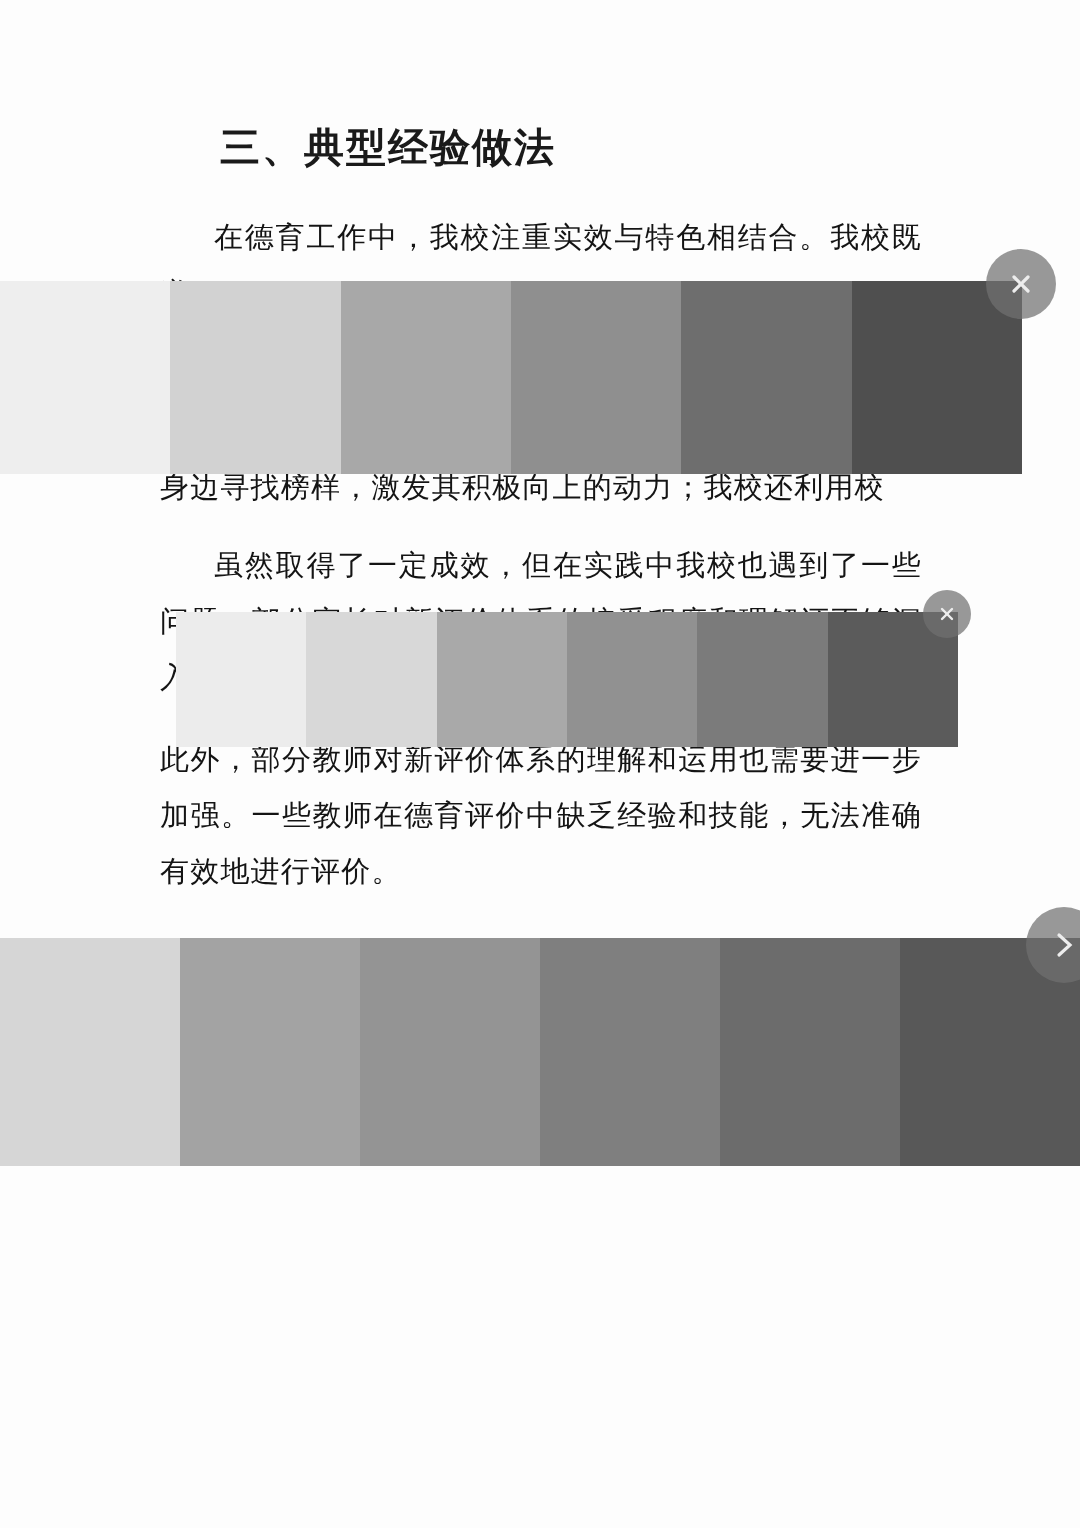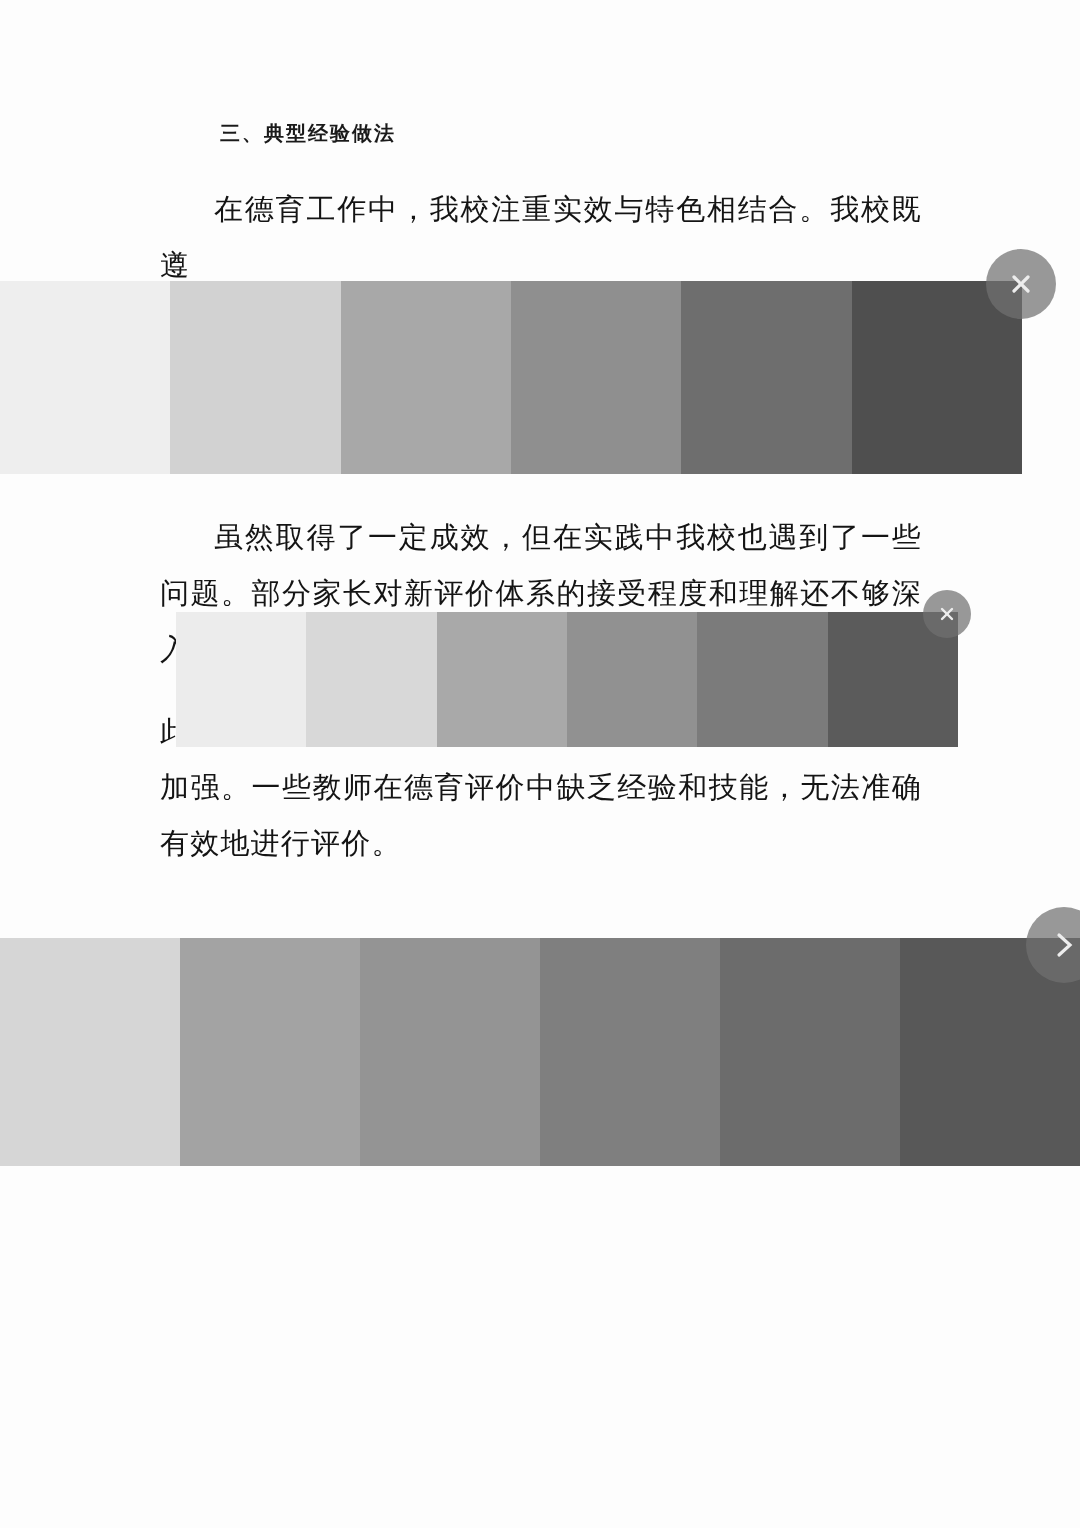--- a/index.html
+++ b/index.html
@@ -32,7 +32,7 @@
   .heading {
     font-family: "DejaVu Serif", serif;
     font-weight: bold;
-    font-size: 20px;
+    font-size: 40px;
     color: #1a1a1a;
     letter-spacing: 2px;
     margin: 0 0 34px 60px;

